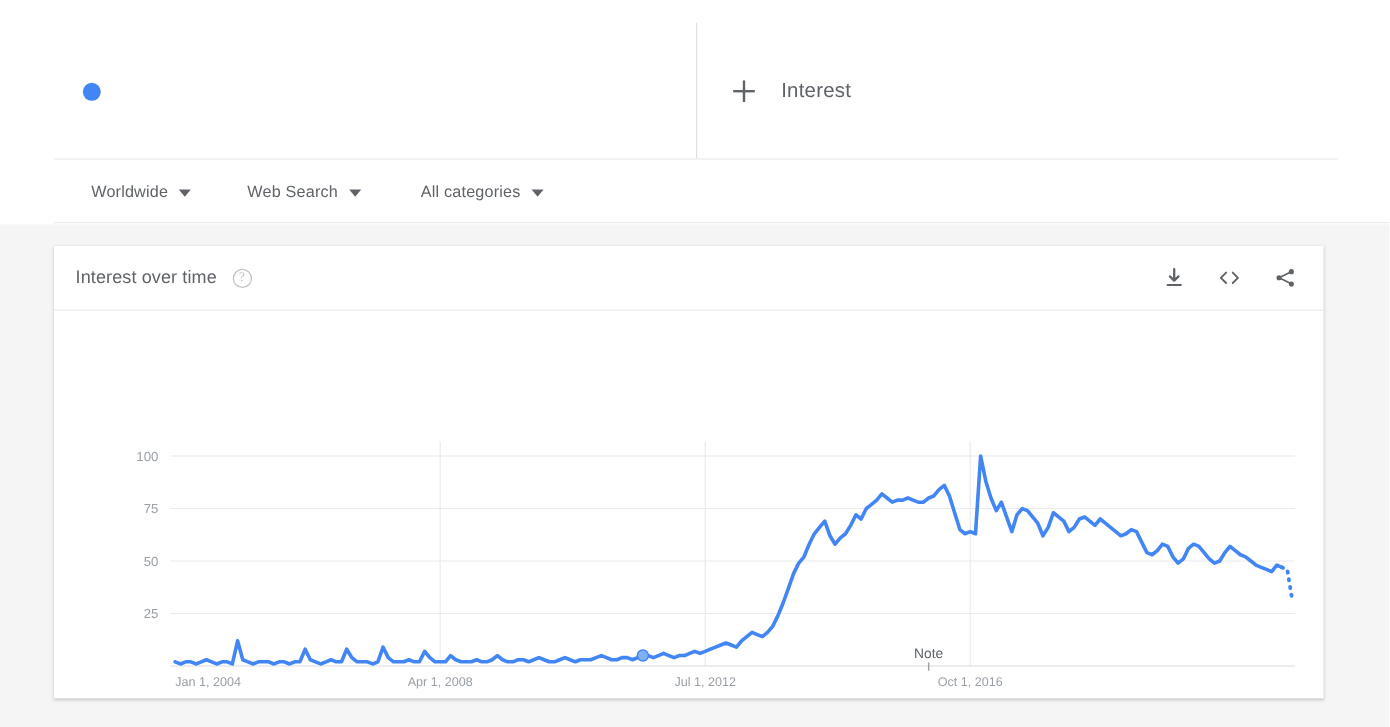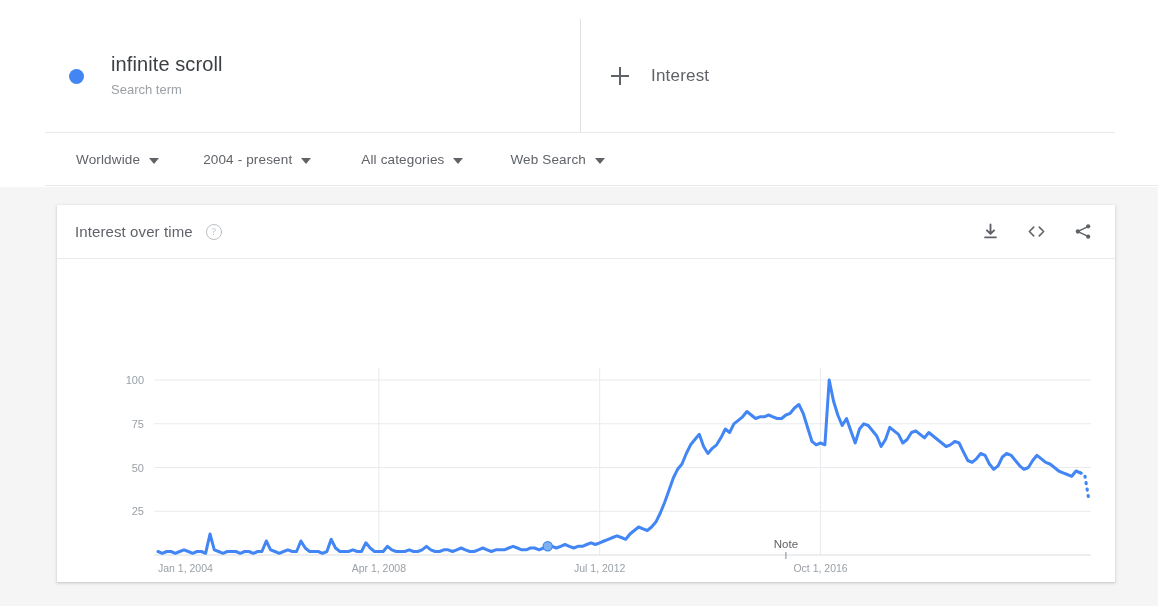--- a/index.html
+++ b/index.html
@@ -202,10 +202,6 @@
   <div class="term-row">
     <div class="term-cell">
       <div class="term-dot"></div>
-      <div class="term-texts">
-        <div class="term-title">infinite scroll</div>
-        <div class="term-sub">Search term</div>
-      </div>
     </div>
     <div class="compare-cell">
       <span class="plus-icon"></span>

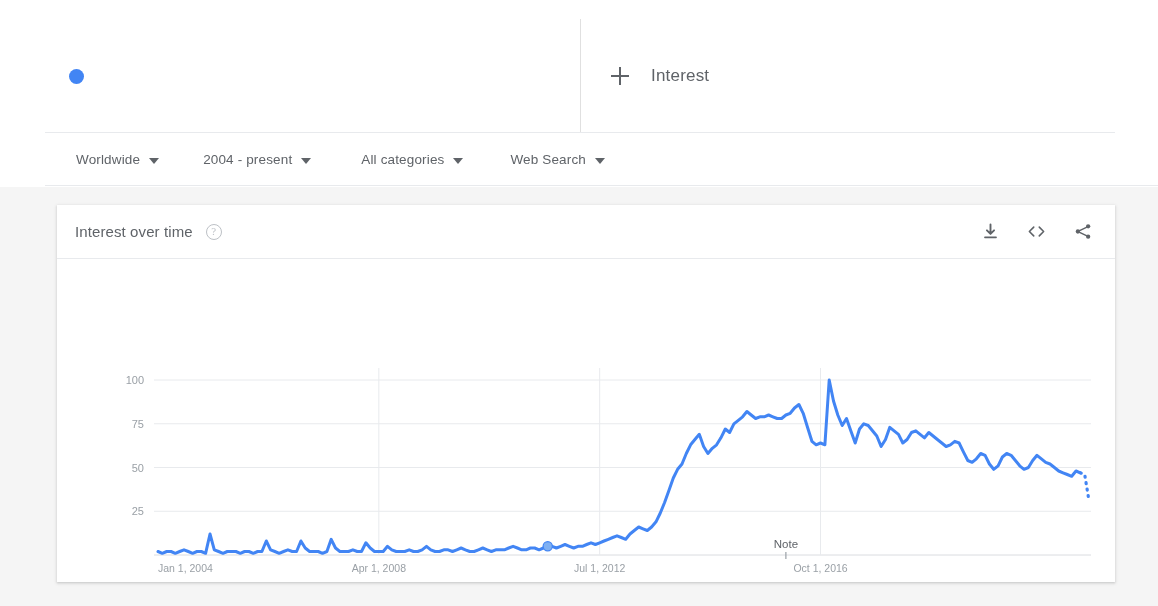--- a/index.html
+++ b/index.html
@@ -212,10 +212,6 @@
   <div class="filter-bar">
     <div class="filter f1">
       <span class="filter-label">Worldwide</span>
-      <span class="caret"></span>
-    </div>
-    <div class="filter f2">
-      <span class="filter-label">2004 - present</span>
       <span class="caret"></span>
     </div>
     <div class="filter f3">

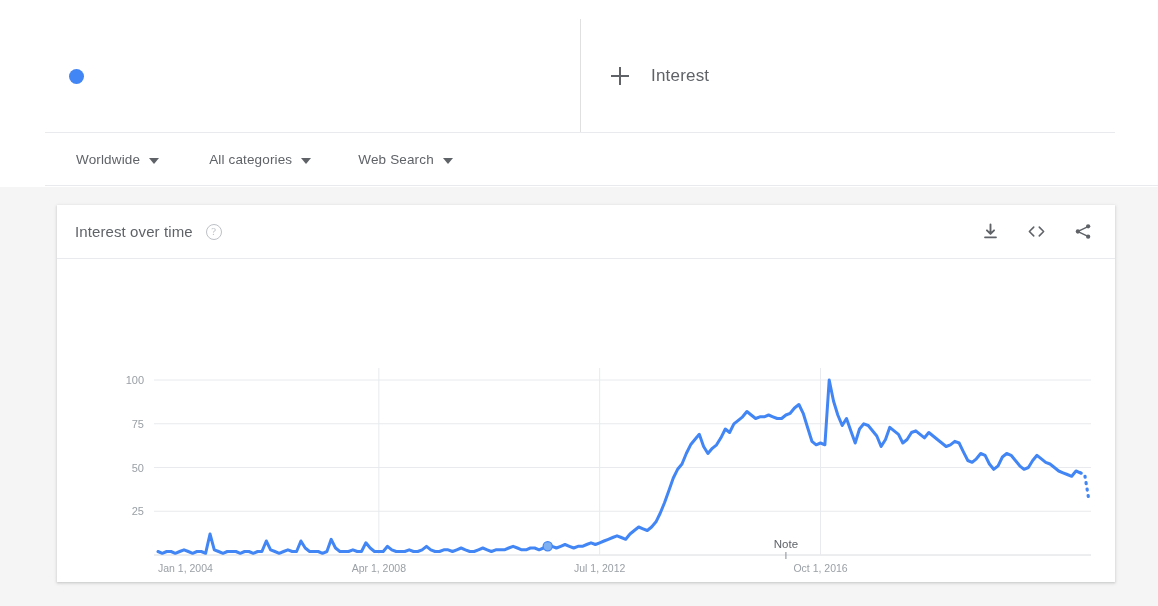--- a/index.html
+++ b/index.html
@@ -214,12 +214,12 @@
       <span class="filter-label">Worldwide</span>
       <span class="caret"></span>
     </div>
+    <div class="filter f4">
+      <span class="filter-label">Web Search</span>
+      <span class="caret"></span>
+    </div>
     <div class="filter f3">
       <span class="filter-label">All categories</span>
-      <span class="caret"></span>
-    </div>
-    <div class="filter f4">
-      <span class="filter-label">Web Search</span>
       <span class="caret"></span>
     </div>
   </div>

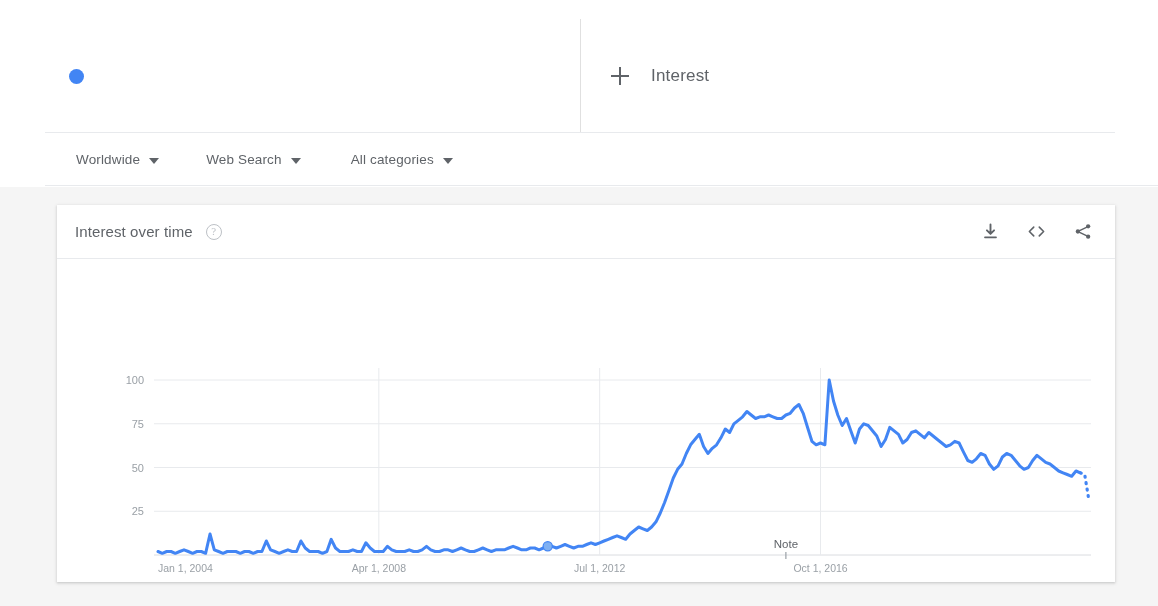--- a/index.html
+++ b/index.html
@@ -118,7 +118,7 @@
   }
   .chart-card {
     position: absolute;
-    left: 57px; top: 205px;
+    left: 45px; top: 205px;
     width: 1058px; height: 377px;
     background: #ffffff;
     box-shadow: 0 1px 2px rgba(60,64,67,.18), 0 1px 3px 1px rgba(60,64,67,.08);

